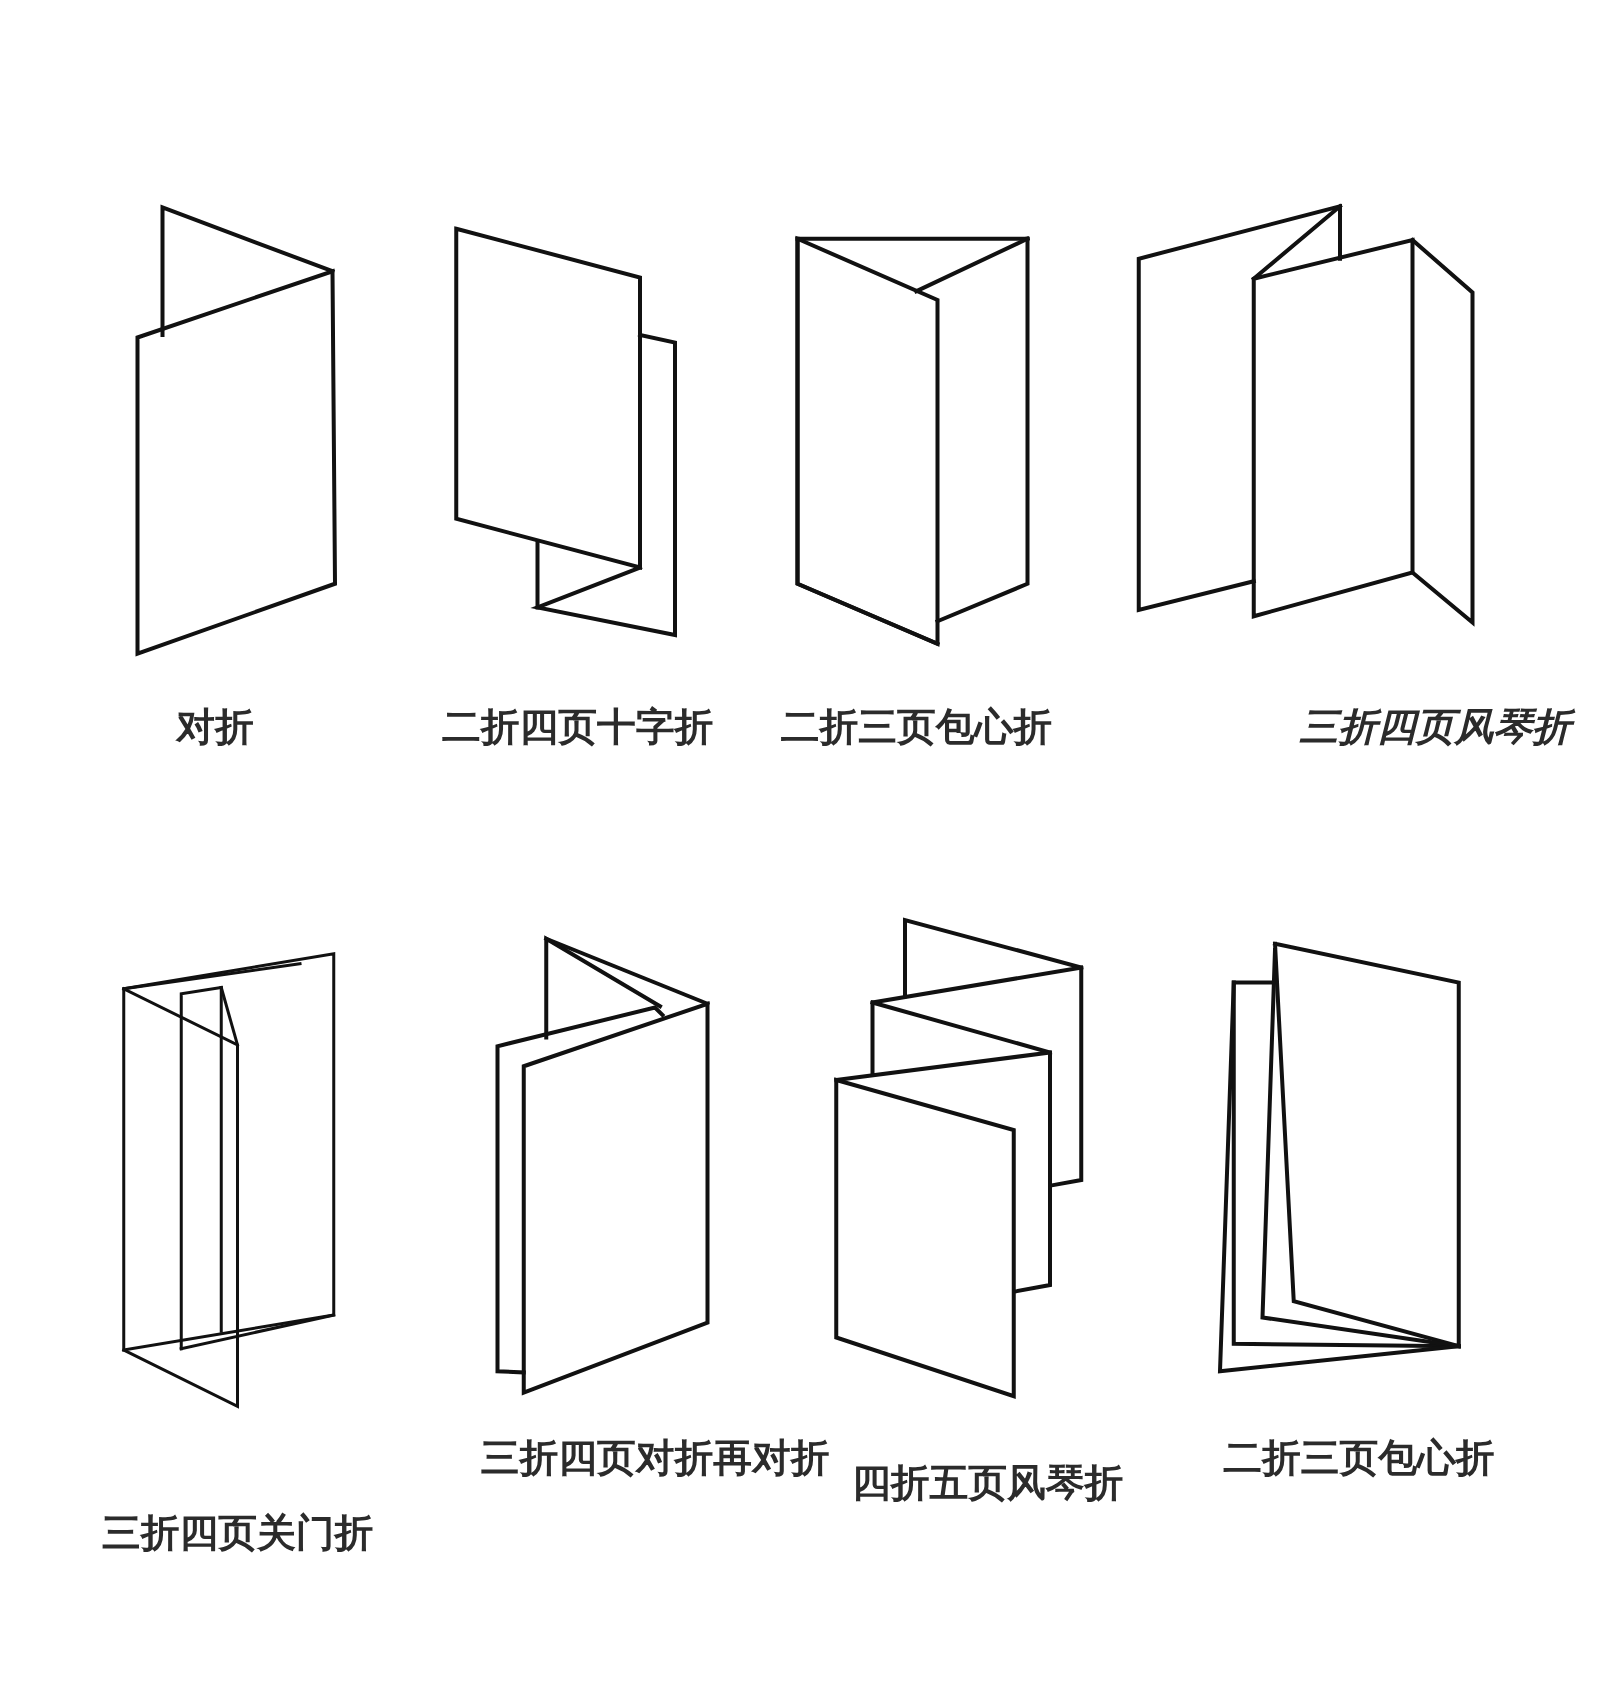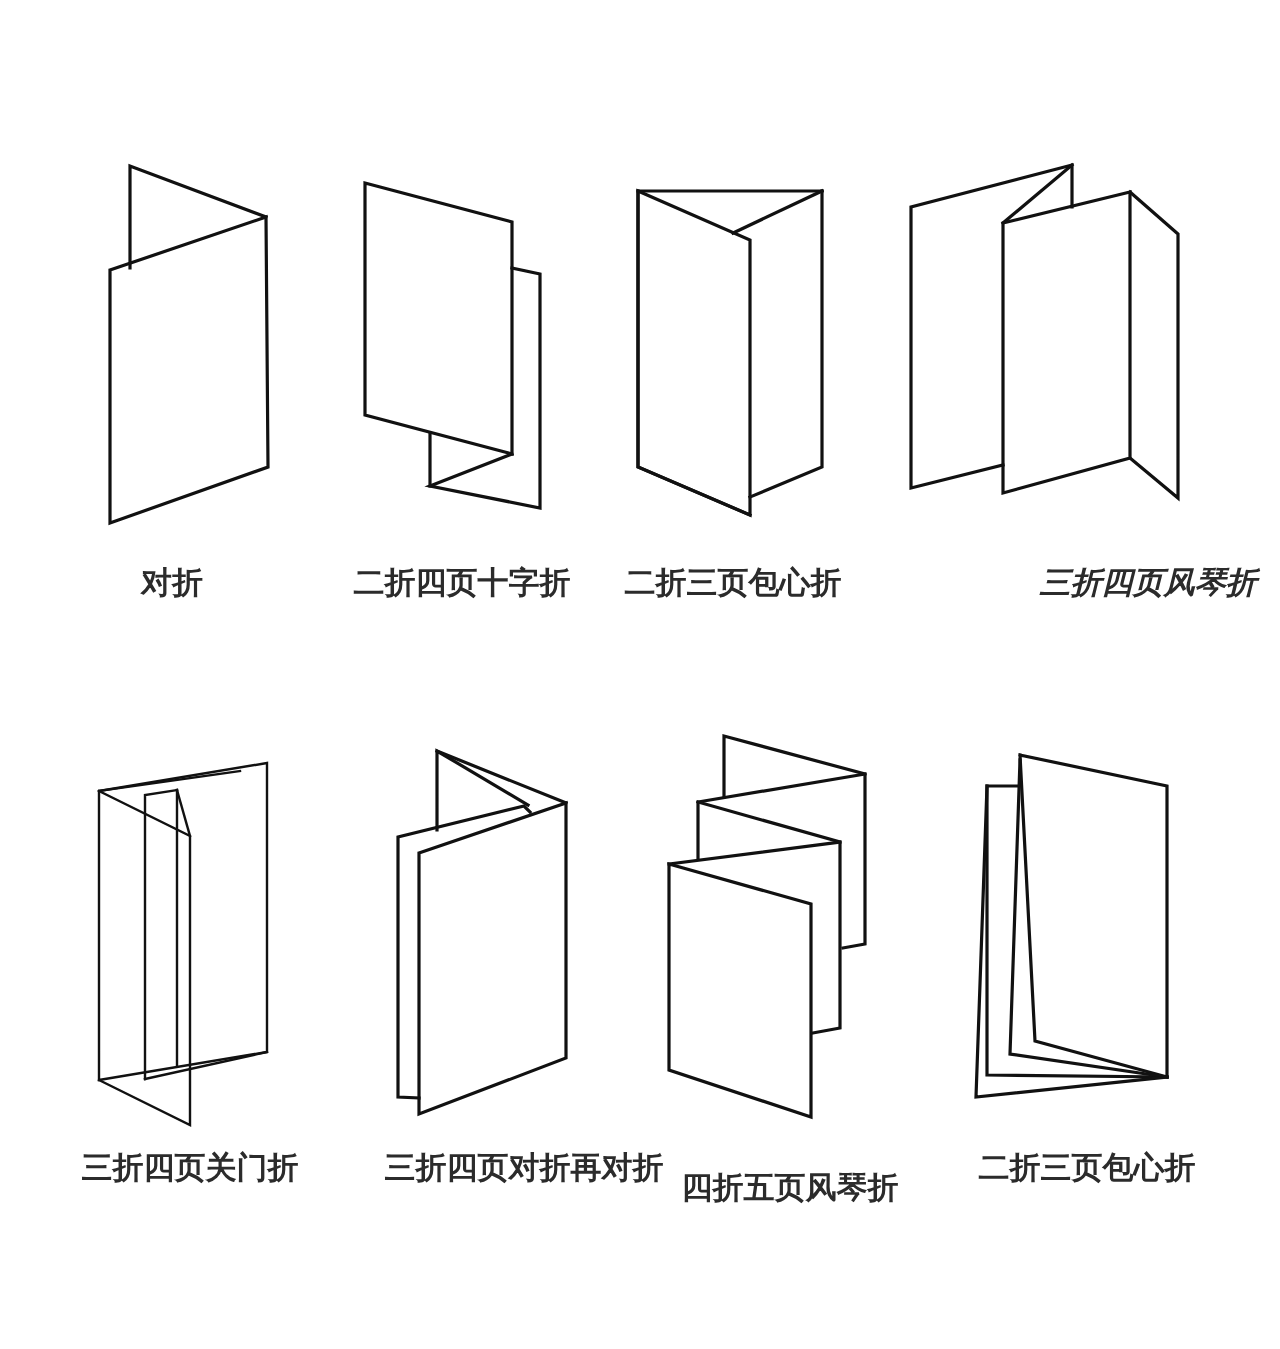--- a/index.html
+++ b/index.html
@@ -88,7 +88,7 @@
       <polyline points="145,1079 267,1052"></polyline>
       <polyline points="99,791 240,771"></polyline>
     </svg>
-    <div class="fold-label" style="left:190px;top:1152px;text-align:center;">三折四页关门折</div>
+    <div class="fold-label" style="left:190px;top:1212px;text-align:center;">三折四页关门折</div>
   </div>
 
   <div class="fold-item">

